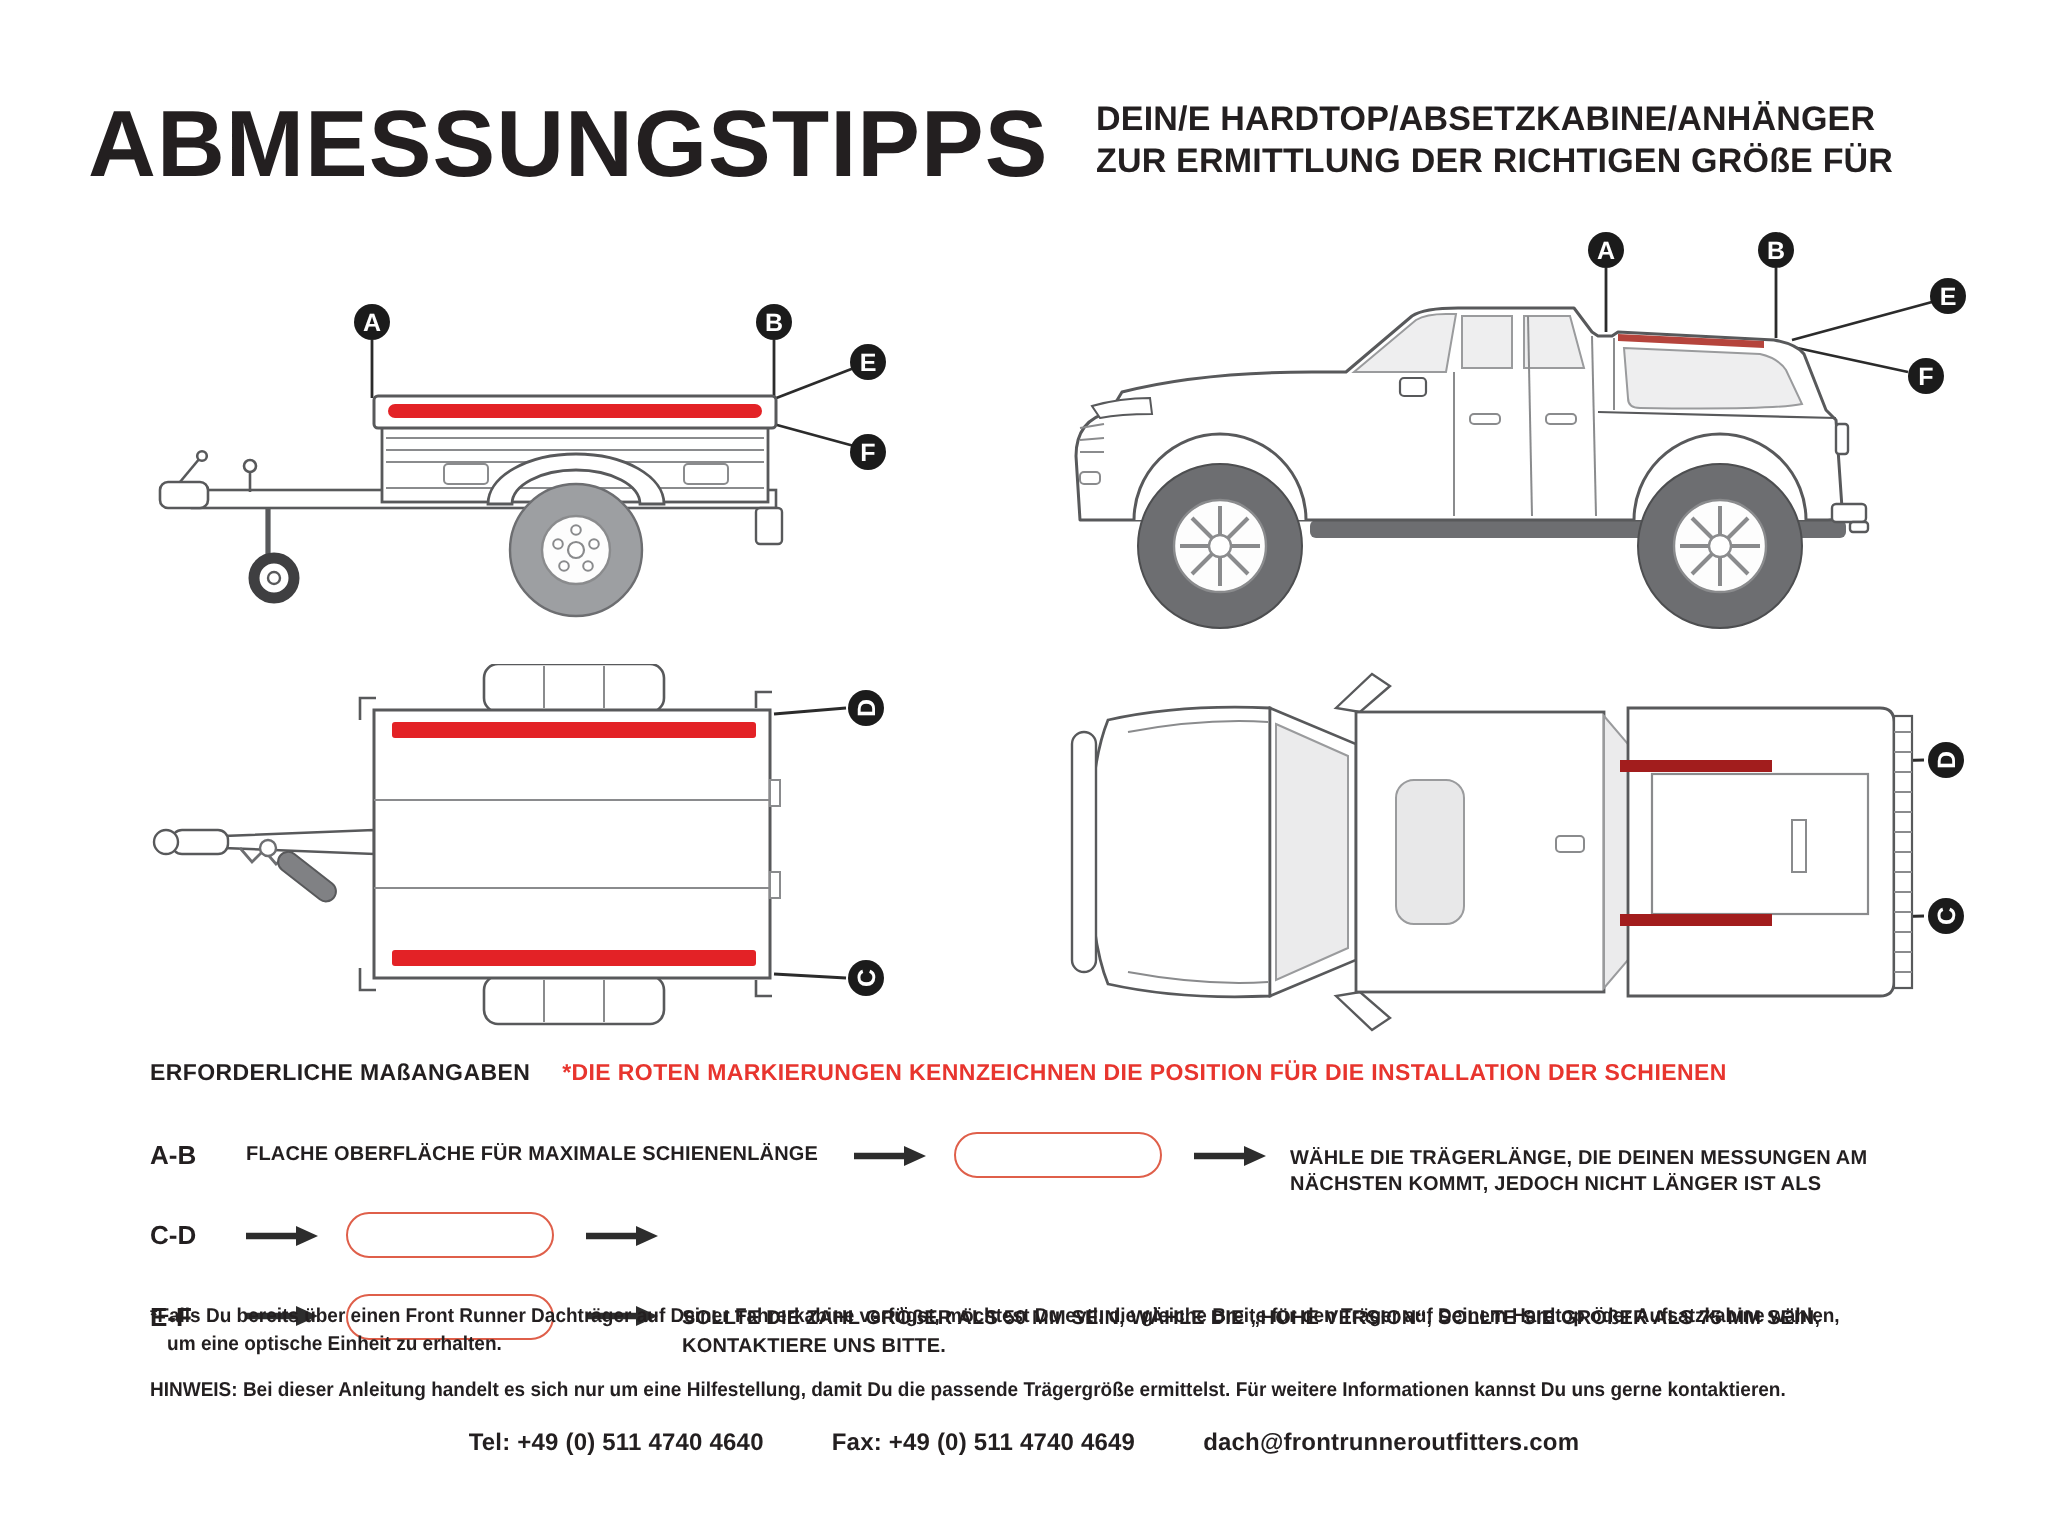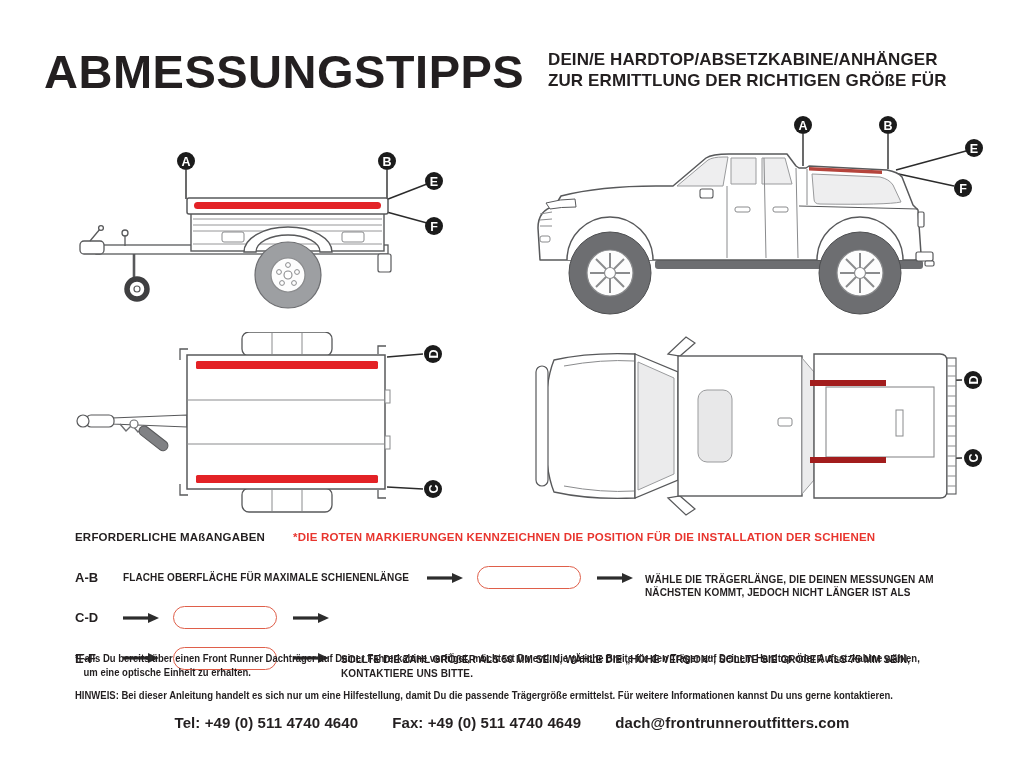--- a/index.html
+++ b/index.html
@@ -22,7 +22,7 @@
   #truck-top{left:530px;top:332px;}
 
   .meas{left:75px;top:531px;width:888px;}
-  .meas-head{display:flex;gap:28px;font-size:11.5px;font-weight:bold;letter-spacing:0.2px;}
+  .meas-head{display:flex;gap:16px;font-size:11.5px;font-weight:bold;letter-spacing:0.2px;}
   .meas-note{color:#e8352e;}
   .meas-rows{margin-top:13px;display:flex;flex-direction:column;gap:7px;}
   .meas-row{display:flex;align-items:center;}

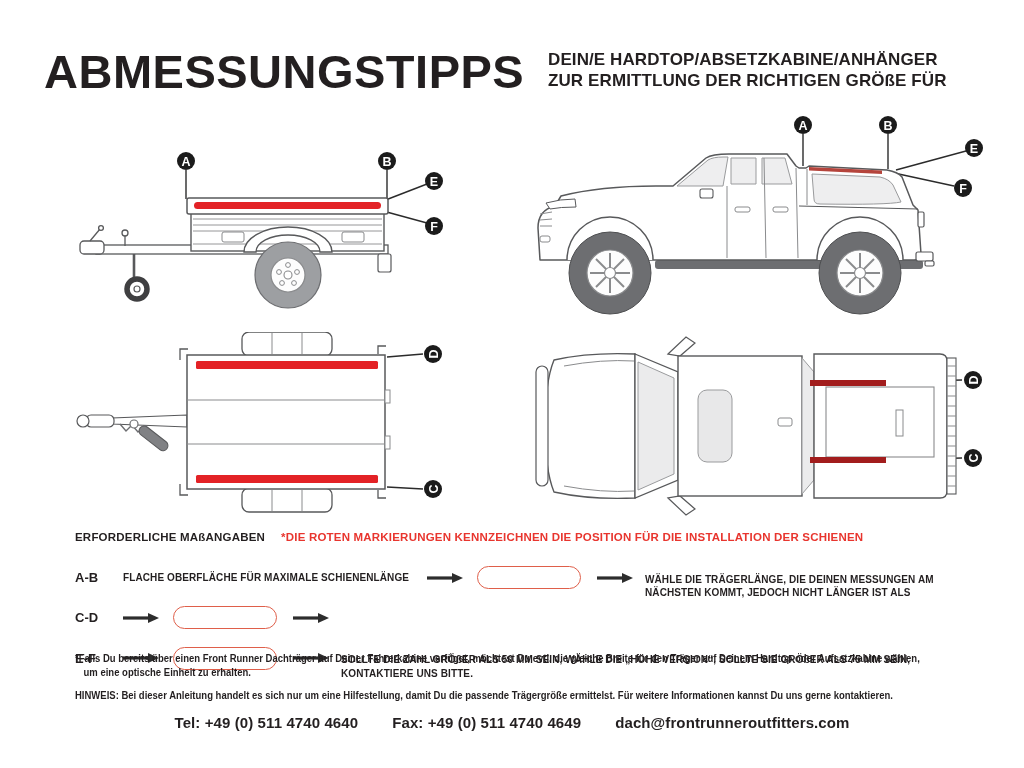--- a/index.html
+++ b/index.html
@@ -42,7 +42,7 @@
   .hinweis{left:75px;top:690px;width:960px;font-size:10px;font-weight:bold;white-space:nowrap;
     transform:scaleX(0.95);transform-origin:0 0;}
   .contact{left:0;top:714px;width:1024px;display:flex;justify-content:center;gap:34px;
-    font-size:15px;font-weight:bold;letter-spacing:0.1px;}
+    font-size:12px;font-weight:bold;letter-spacing:0.1px;}
 </style>
 </head>
 <body>

